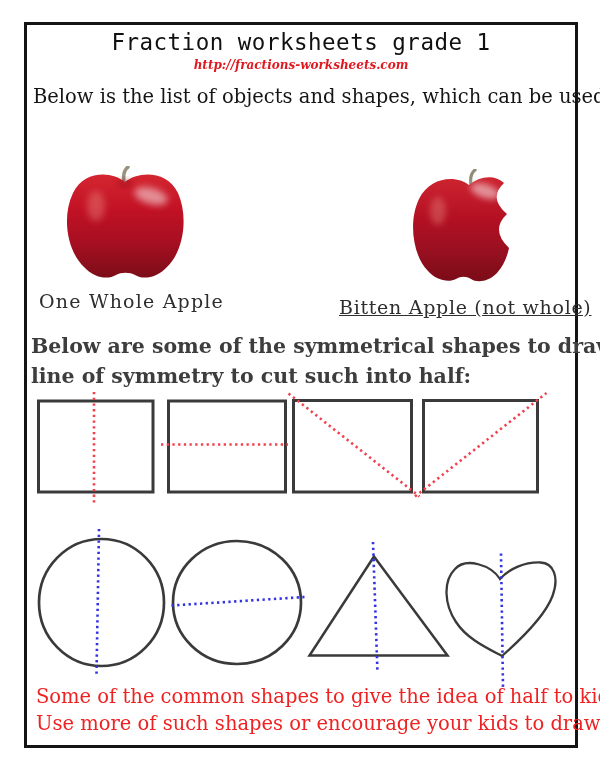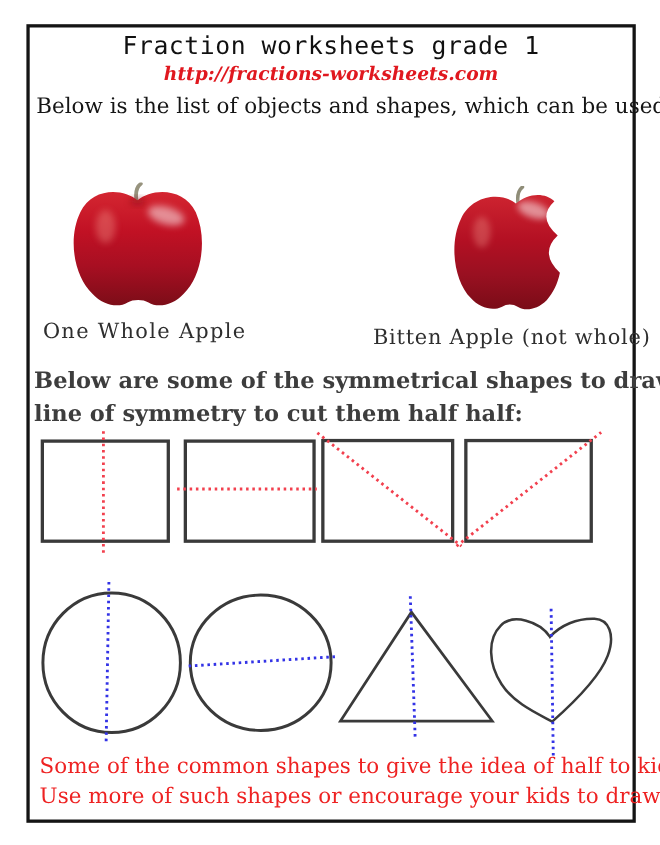--- a/index.html
+++ b/index.html
@@ -18,7 +18,7 @@
   }
   .url {
     position:absolute; left:24px; top:58px; width:554px; text-align:center;
-    font-style:italic; font-weight:bold; font-size:17px; color:#e0181f;
+    font-style:italic; font-weight:bold; font-size:12px; color:#e0181f;
     white-space:nowrap;
   }
   .intro {

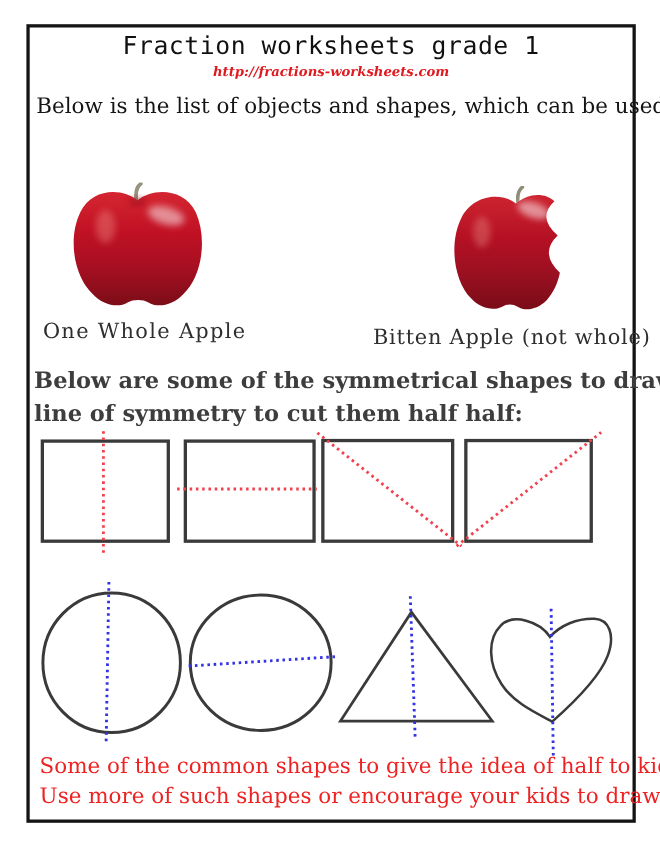--- a/index.html
+++ b/index.html
@@ -30,7 +30,7 @@
     position:absolute; font-size:19px; color:#2e2e2e; white-space:nowrap;
   }
   .label-whole  { left:39px;  top:290px; letter-spacing:1.2px; }
-  .label-bitten { left:339px; top:296px; letter-spacing:0.7px; }
+  .label-bitten { left:339px; top:296px; letter-spacing:0.7px;text-decoration:underline; }
   .sym-heading {
     position:absolute; left:31px; top:331px; width:548px;
     font-weight:bold; font-size:20.5px; line-height:30px; color:#3d3d3d;

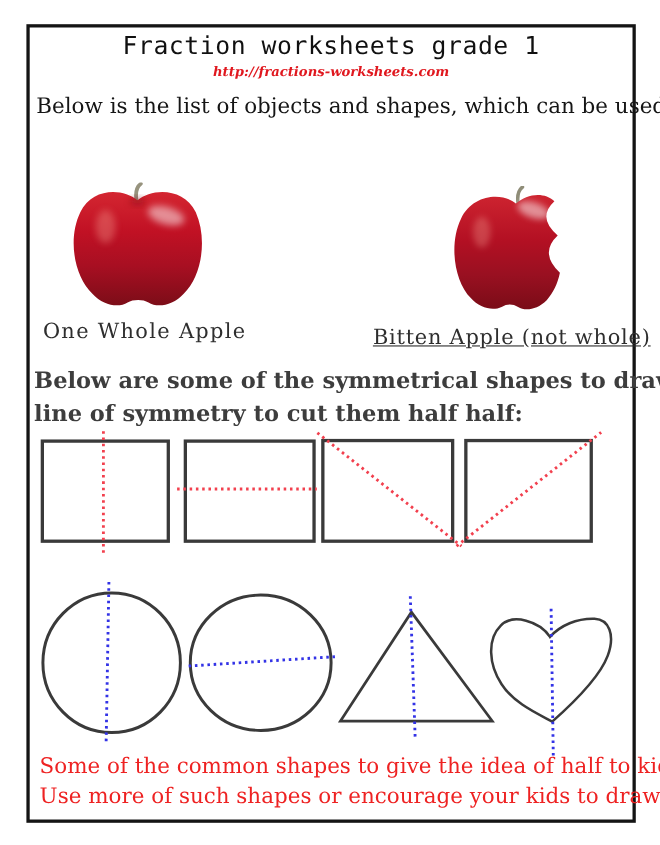--- a/index.html
+++ b/index.html
@@ -107,7 +107,7 @@
 
   <div class="sym-heading">
     <span>Below are some of the symmetrical shapes to draw a</span>
-    <span>line of symmetry to cut them half half:</span>
+    <span>line of symmetry to cut such into half:</span>
   </div>
 
   <svg class="shapes-svg" width="600" height="312" viewBox="0 0 600 312">

